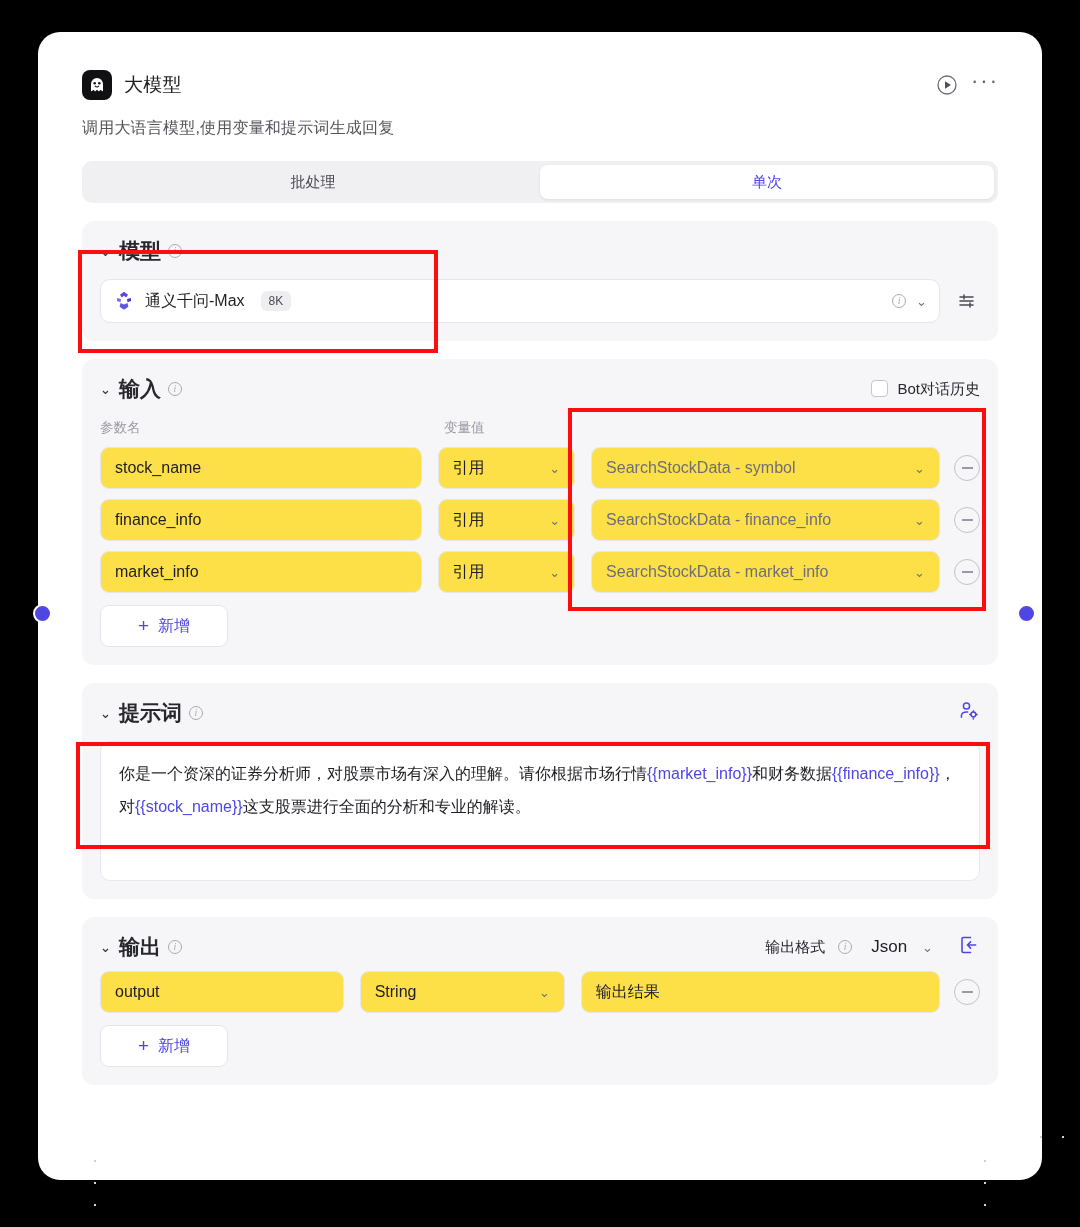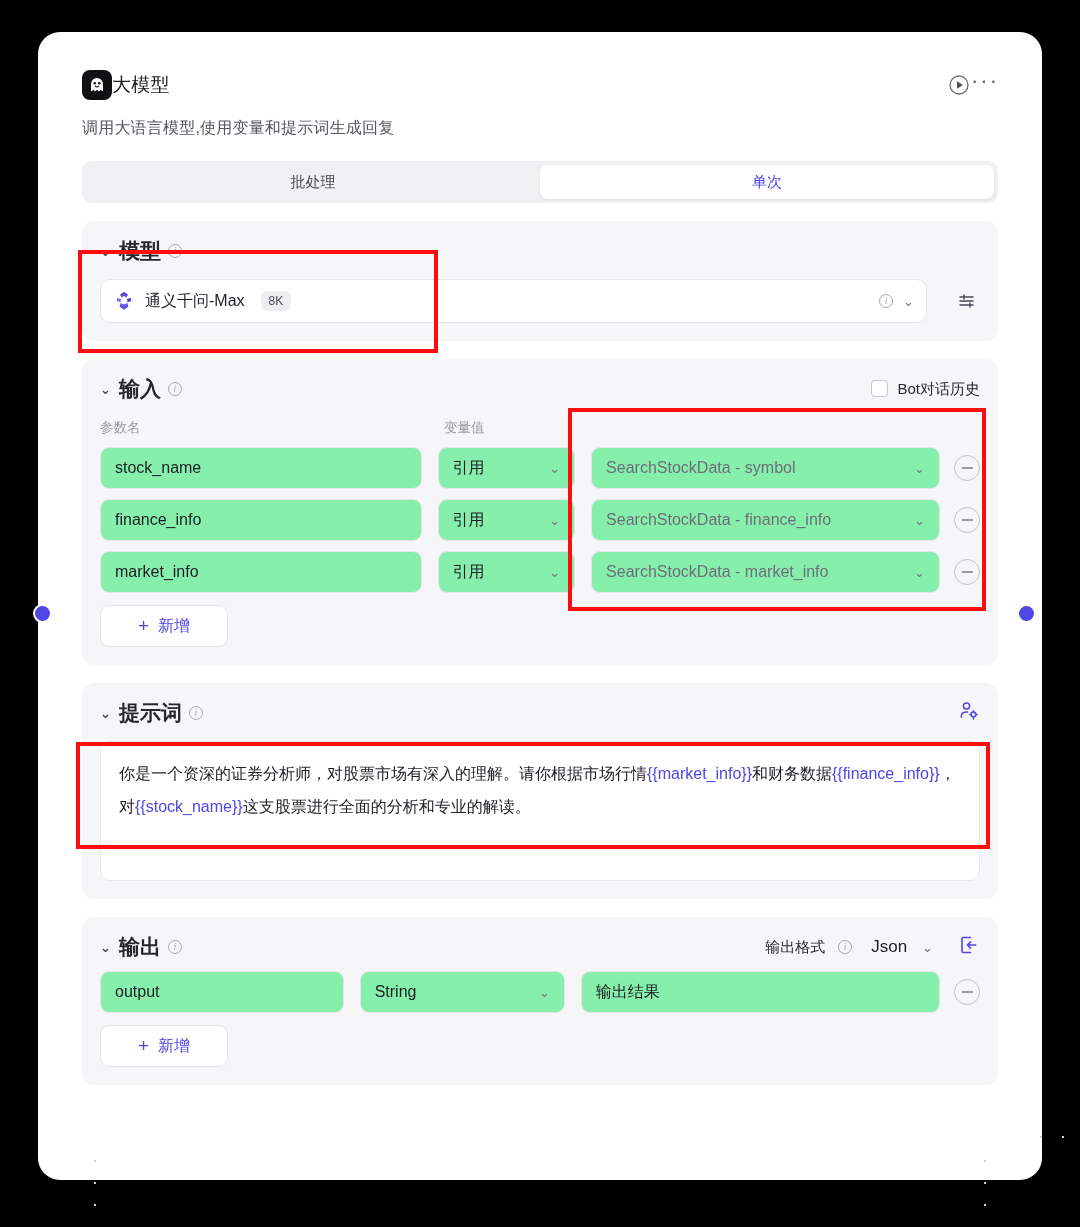--- a/index.html
+++ b/index.html
@@ -42,7 +42,7 @@
   }
 
   
-  .hdr { display: flex; align-items: center; padding: 0 2px; }
+  .hdr { display: flex; align-items: center; gap: 12px; padding: 0 2px; }
   .node-icon {
     width: 30px; height: 30px; border-radius: 8px; background: #111114;
     display: flex; align-items: center; justify-content: center; flex: none;

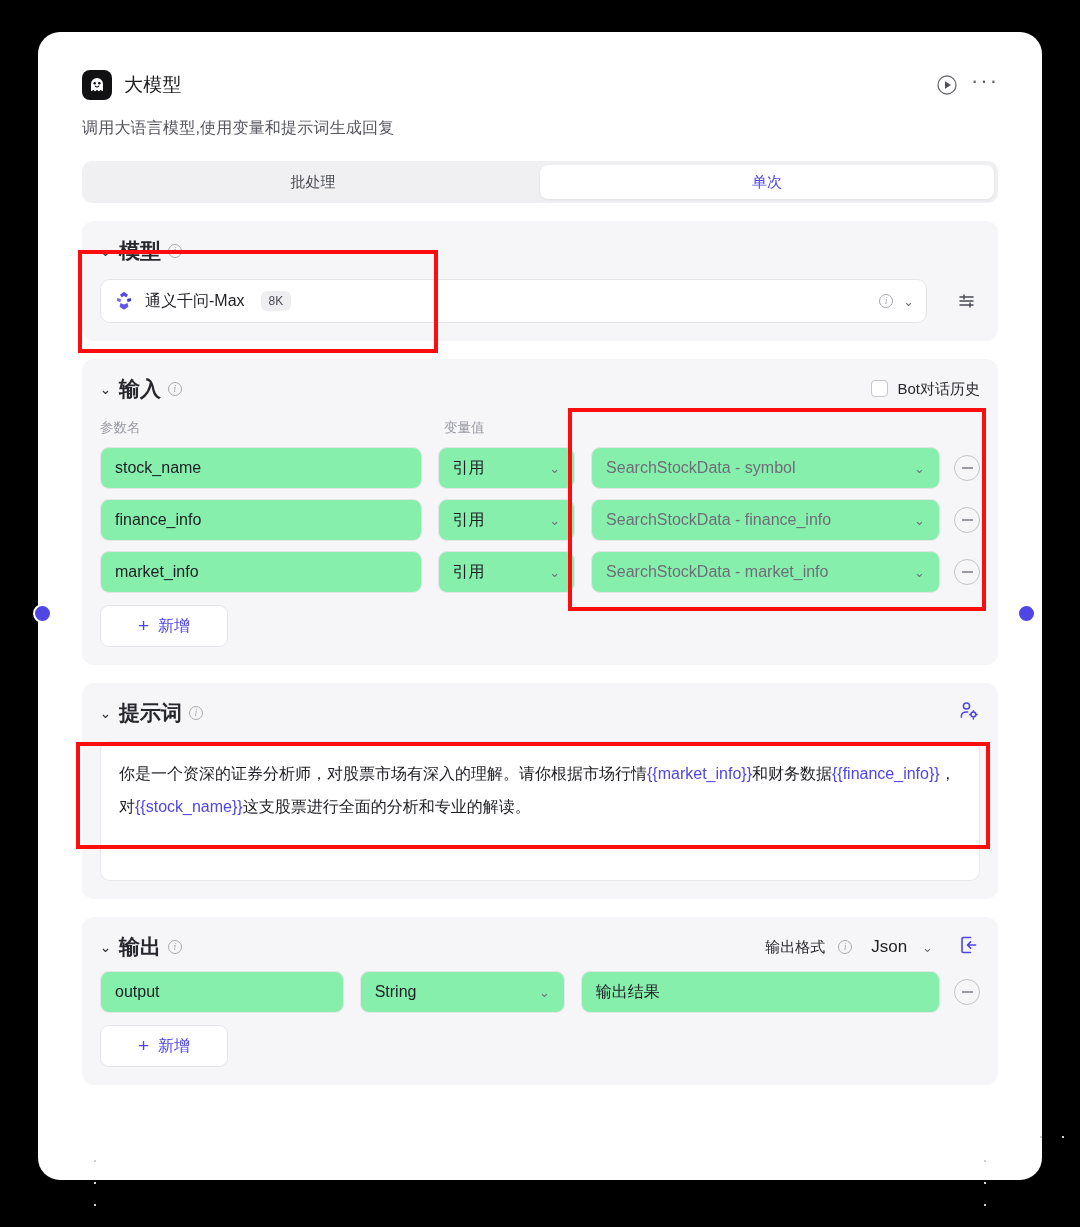--- a/index.html
+++ b/index.html
@@ -82,7 +82,7 @@
   .hd-spacer { flex: 1; }
 
   
-  .model-row { display: flex; align-items: center; gap: 27px; margin-top: 14px; }
+  .model-row { display: flex; align-items: center; gap: 14px; margin-top: 14px; }
   .model-select {
     flex: 1; height: 44px; background: #fff; border: 1px solid #e6e6ea;
     border-radius: 10px; display: flex; align-items: center; padding: 0 12px; gap: 10px;

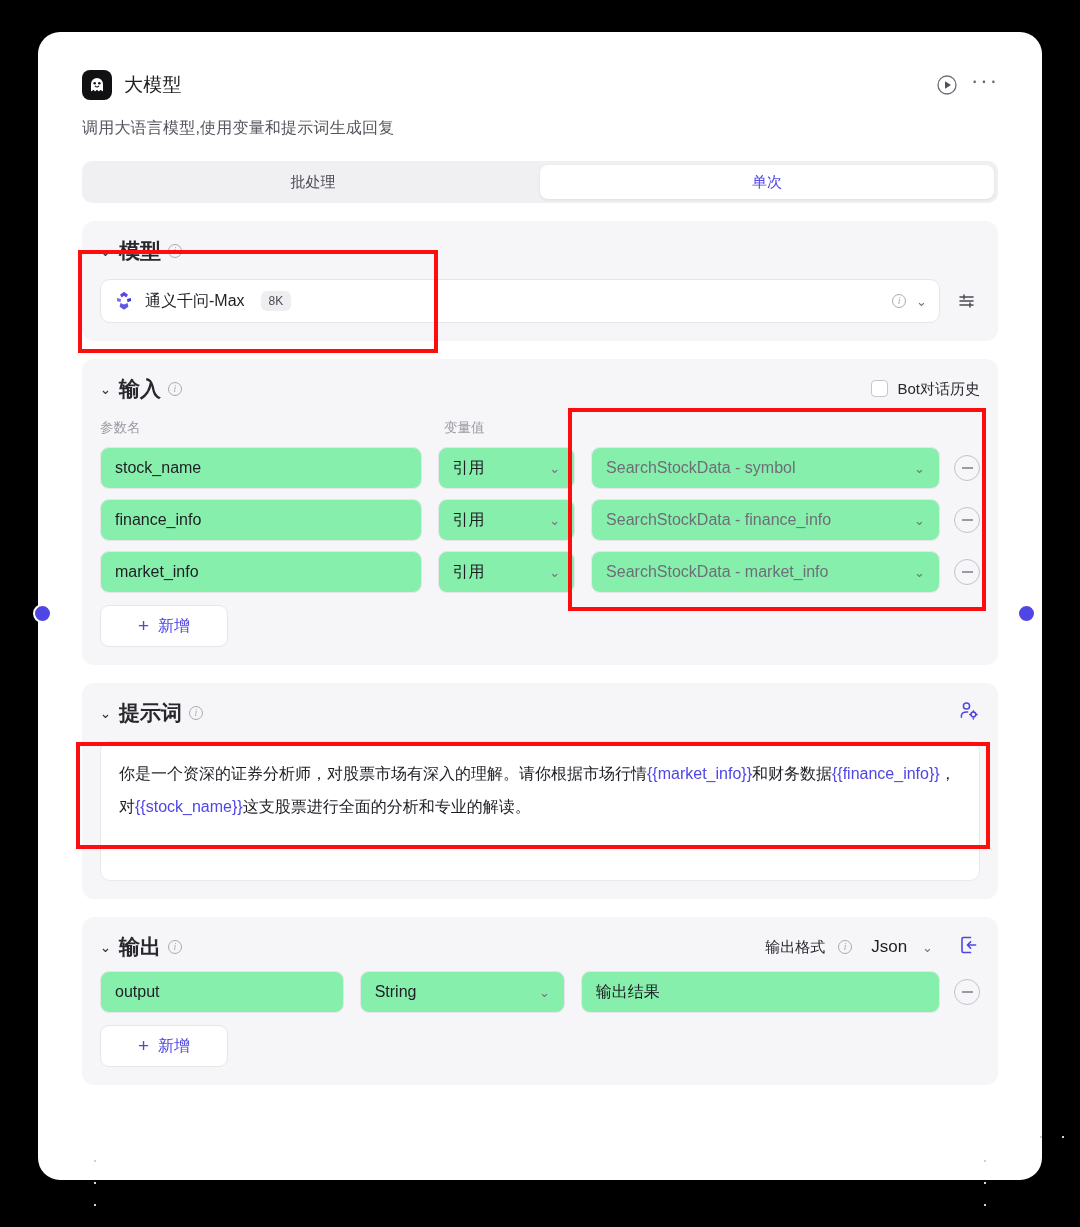--- a/index.html
+++ b/index.html
@@ -108,7 +108,7 @@
   
   .prow { display: flex; align-items: center; margin-top: 10px; }
   .fld {
-    height: 42px; background: #86efac; border: 1px solid #e6e6ea; border-radius: 9px;
+    height: 42px; background: #fde047; border: 1px solid #e6e6ea; border-radius: 9px;
     display: flex; align-items: center; padding: 0 14px; font-size: 16px; color: #1e1e24;
   }
   .fld.sel { justify-content: space-between; }

